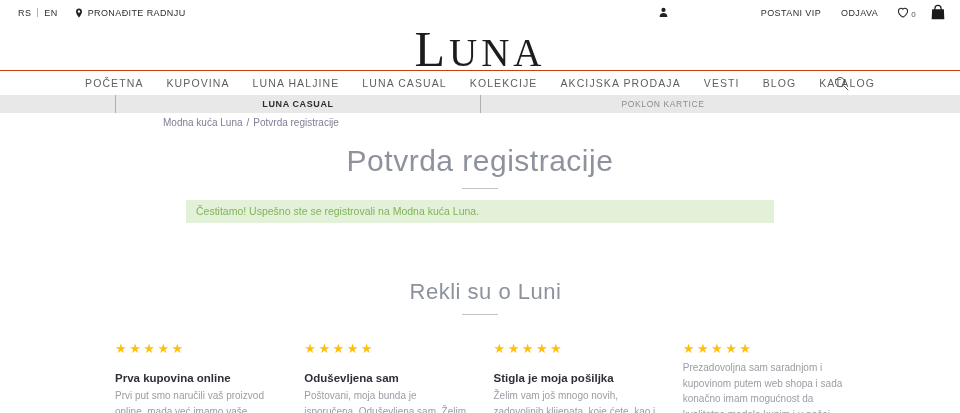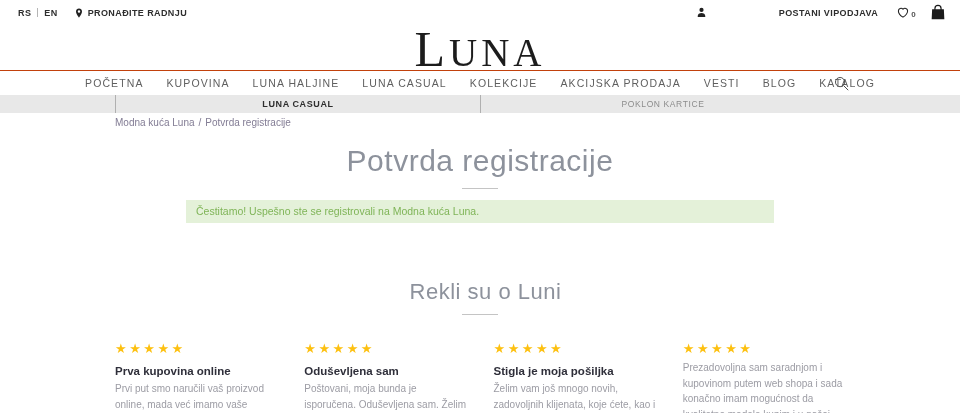--- a/index.html
+++ b/index.html
@@ -9,7 +9,7 @@
   
   .topbar { display:flex; justify-content:space-between; align-items:center;
     height:23px; padding:2px 14px 0 18px; font-size:9px; letter-spacing:.4px;
-    color:#2e2e2e;font-weight:bold; }
+    color:#2e2e2e; }
   .topbar-left, .topbar-right { display:flex; align-items:center; }
   .lang { display:flex; align-items:center; gap:6px; }
   .lang a { color:#2e2e2e; text-decoration:none; cursor:pointer; }

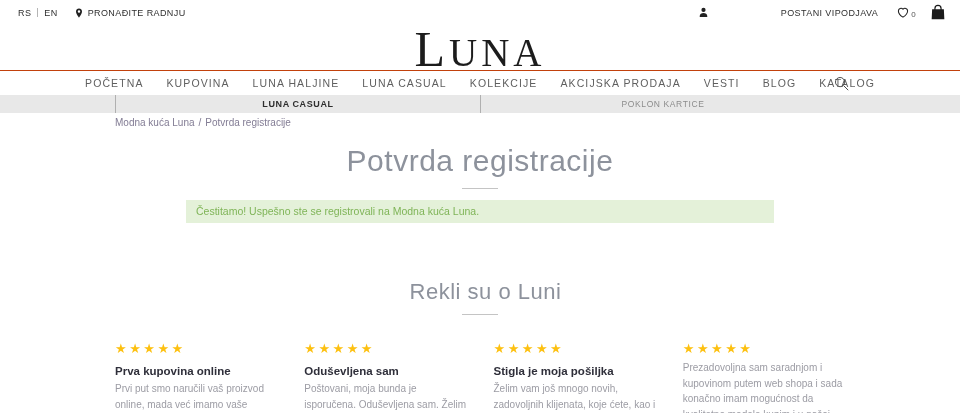--- a/index.html
+++ b/index.html
@@ -17,7 +17,7 @@
   .store-link { display:flex; align-items:center; gap:4px; margin-left:16px; cursor:pointer; }
   .topbar-right { gap:0; }
   .account-icon { margin-right:72px; cursor:pointer; display:flex; }
-  .top-link { cursor:pointer; color:#2e2e2e; text-decoration:none; }
+  .top-link { margin-left:20px; cursor:pointer; color:#2e2e2e; text-decoration:none; }
   .wishlist { display:flex; align-items:flex-end; margin-left:18px; cursor:pointer; }
   .wishlist-count { font-size:8px; color:#555; margin-left:1px; }
   .cart { margin-left:14px; cursor:pointer; display:flex; }

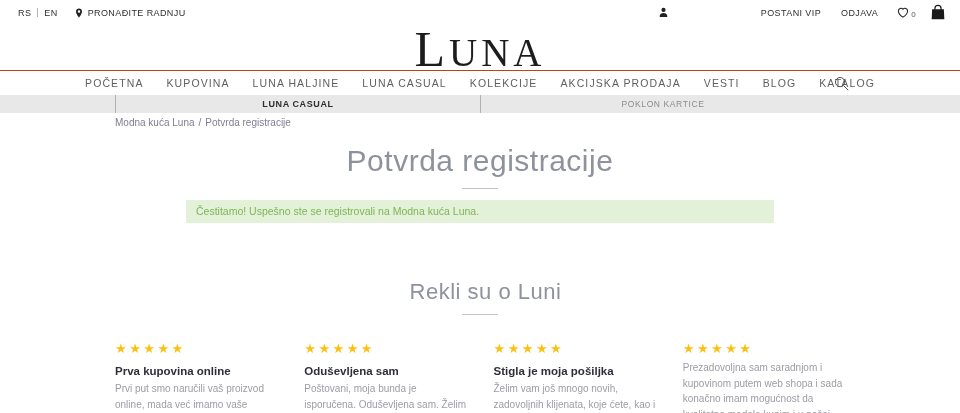--- a/index.html
+++ b/index.html
@@ -47,7 +47,7 @@
 
   
   .crumb-row { width:730px; margin:0 auto; padding-top:4px; font-size:10px; color:#827c94; }
-  .crumb-row a { color:#827c94; text-decoration:none; cursor:pointer; }
+  .crumb-row a { color:#827c94; text-decoration:none; cursor:pointer;margin-left:48px; }
   .crumb-sep { margin:0 4px; }
 
   

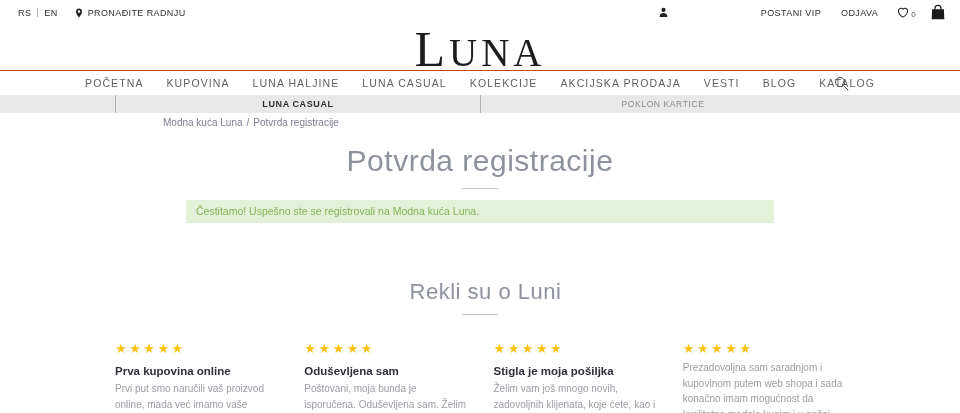--- a/index.html
+++ b/index.html
@@ -66,7 +66,7 @@
   .reviews { width:730px; margin:27px auto 0; display:grid;
     grid-template-columns:repeat(4,1fr); column-gap:27px; }
   .stars { color:#fdc010; font-size:13px; letter-spacing:2.5px; line-height:14px; }
-  .review-heading { margin-top:9px; font-size:11.5px; font-weight:bold; color:#2f2f3a; }
+  .review-heading { margin-top:16px; font-size:11.5px; font-weight:bold; color:#2f2f3a; }
   .review-text { margin-top:4px; font-size:10px; line-height:15.5px; color:#9c9ca4; }
 </style>
 </head>

